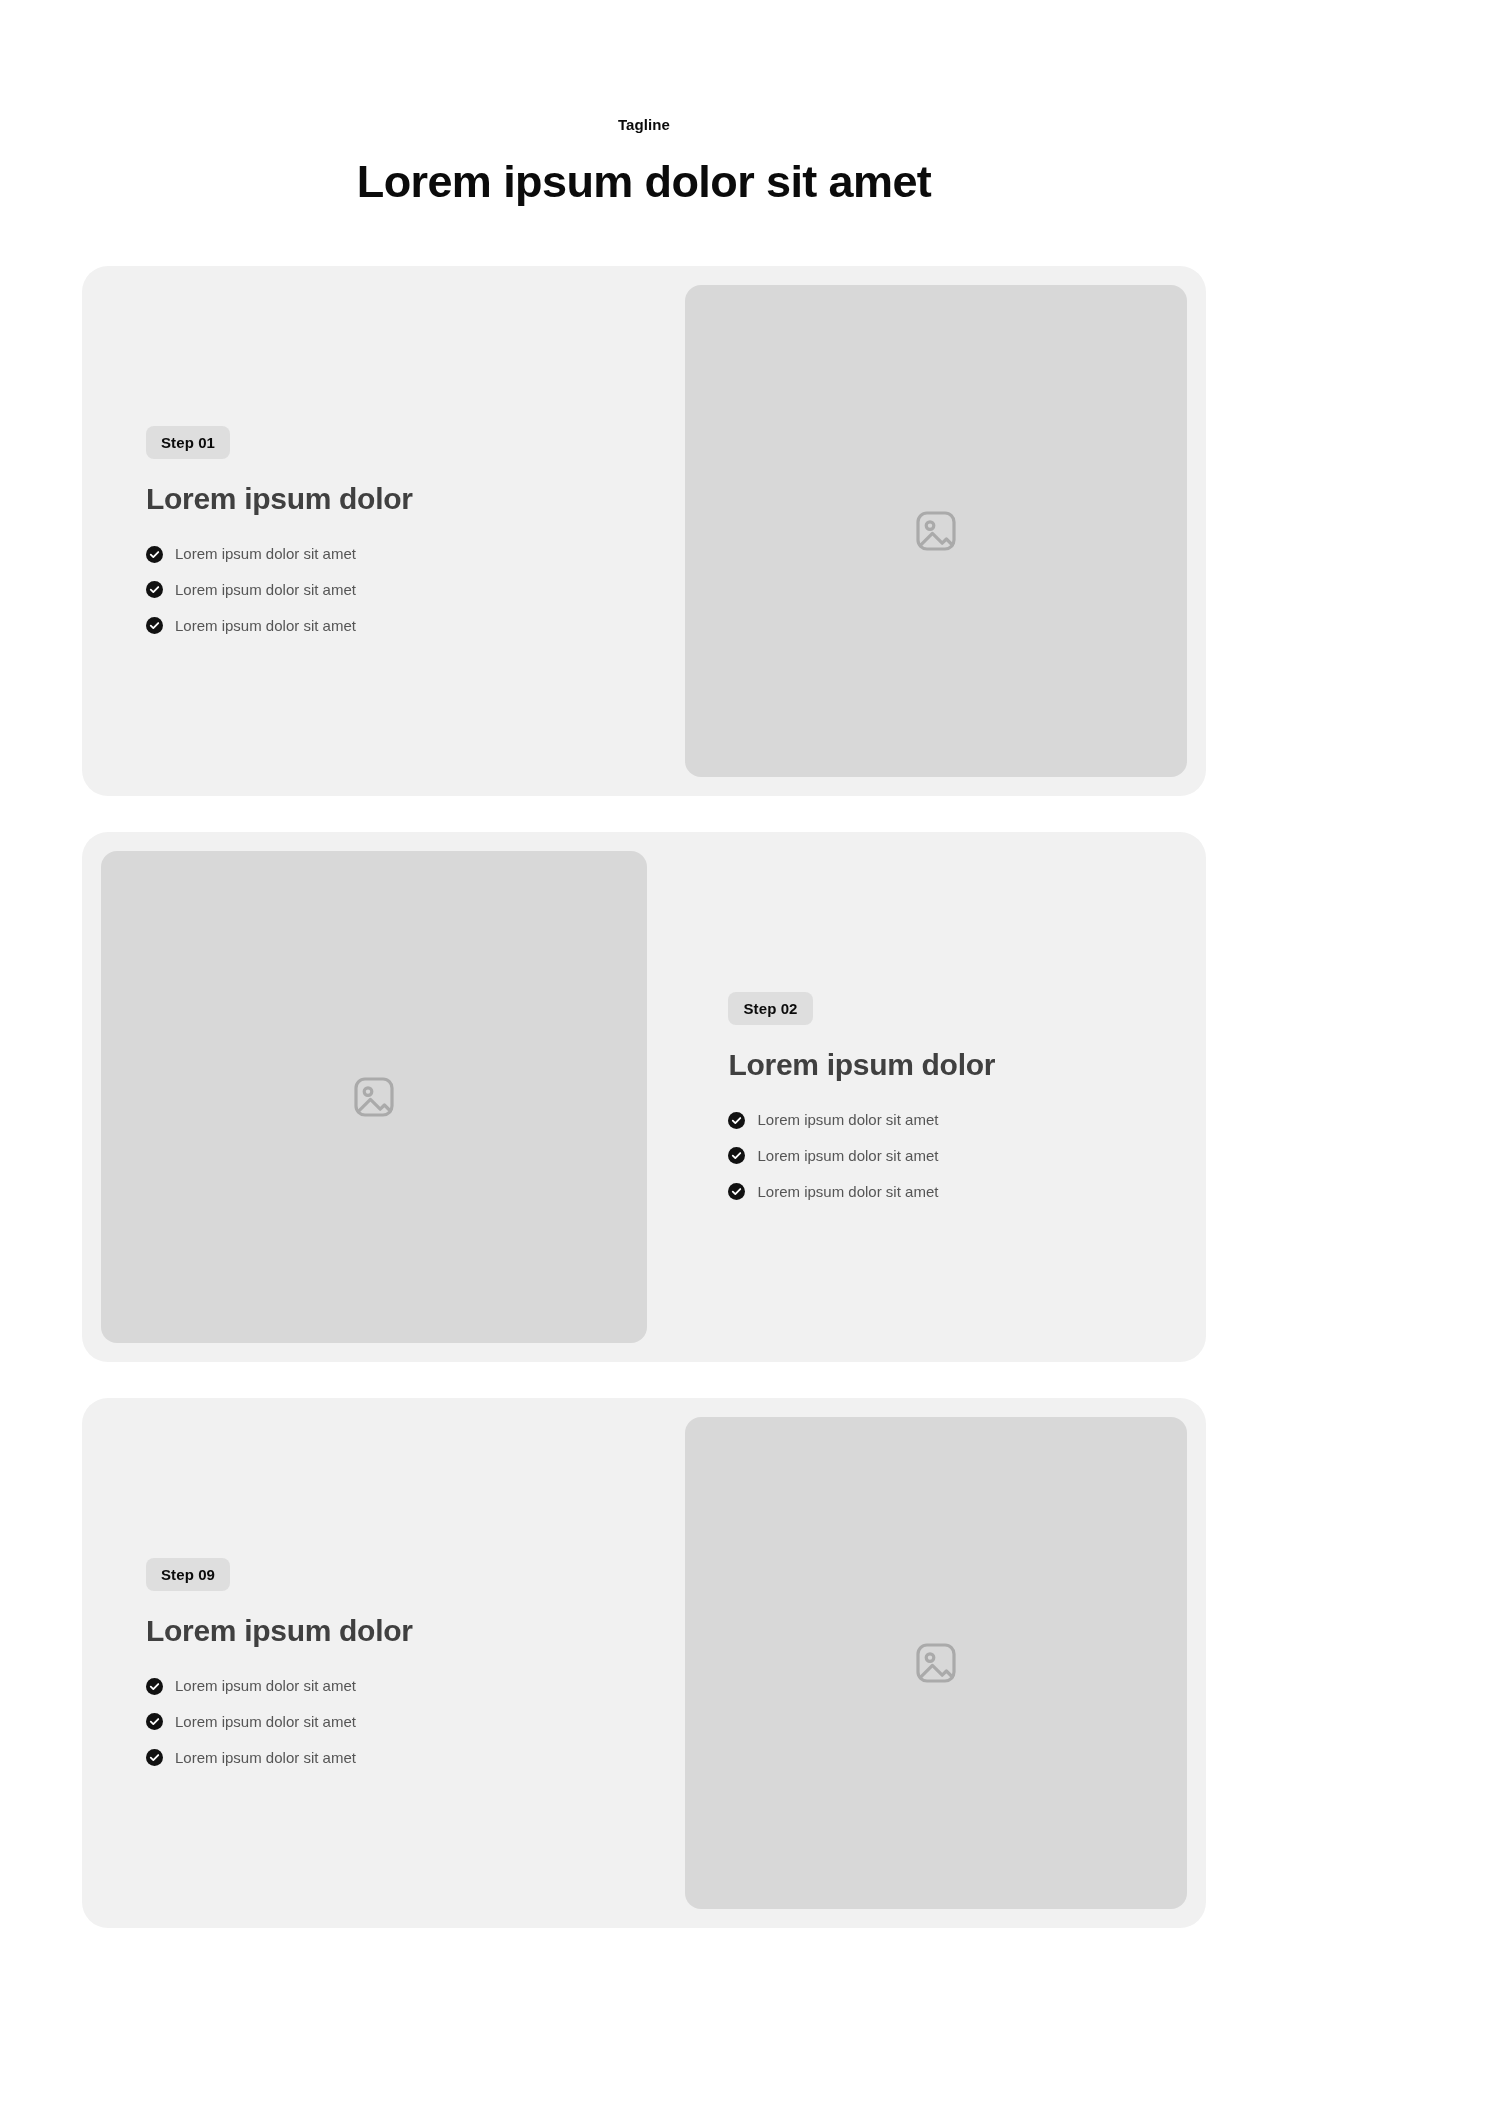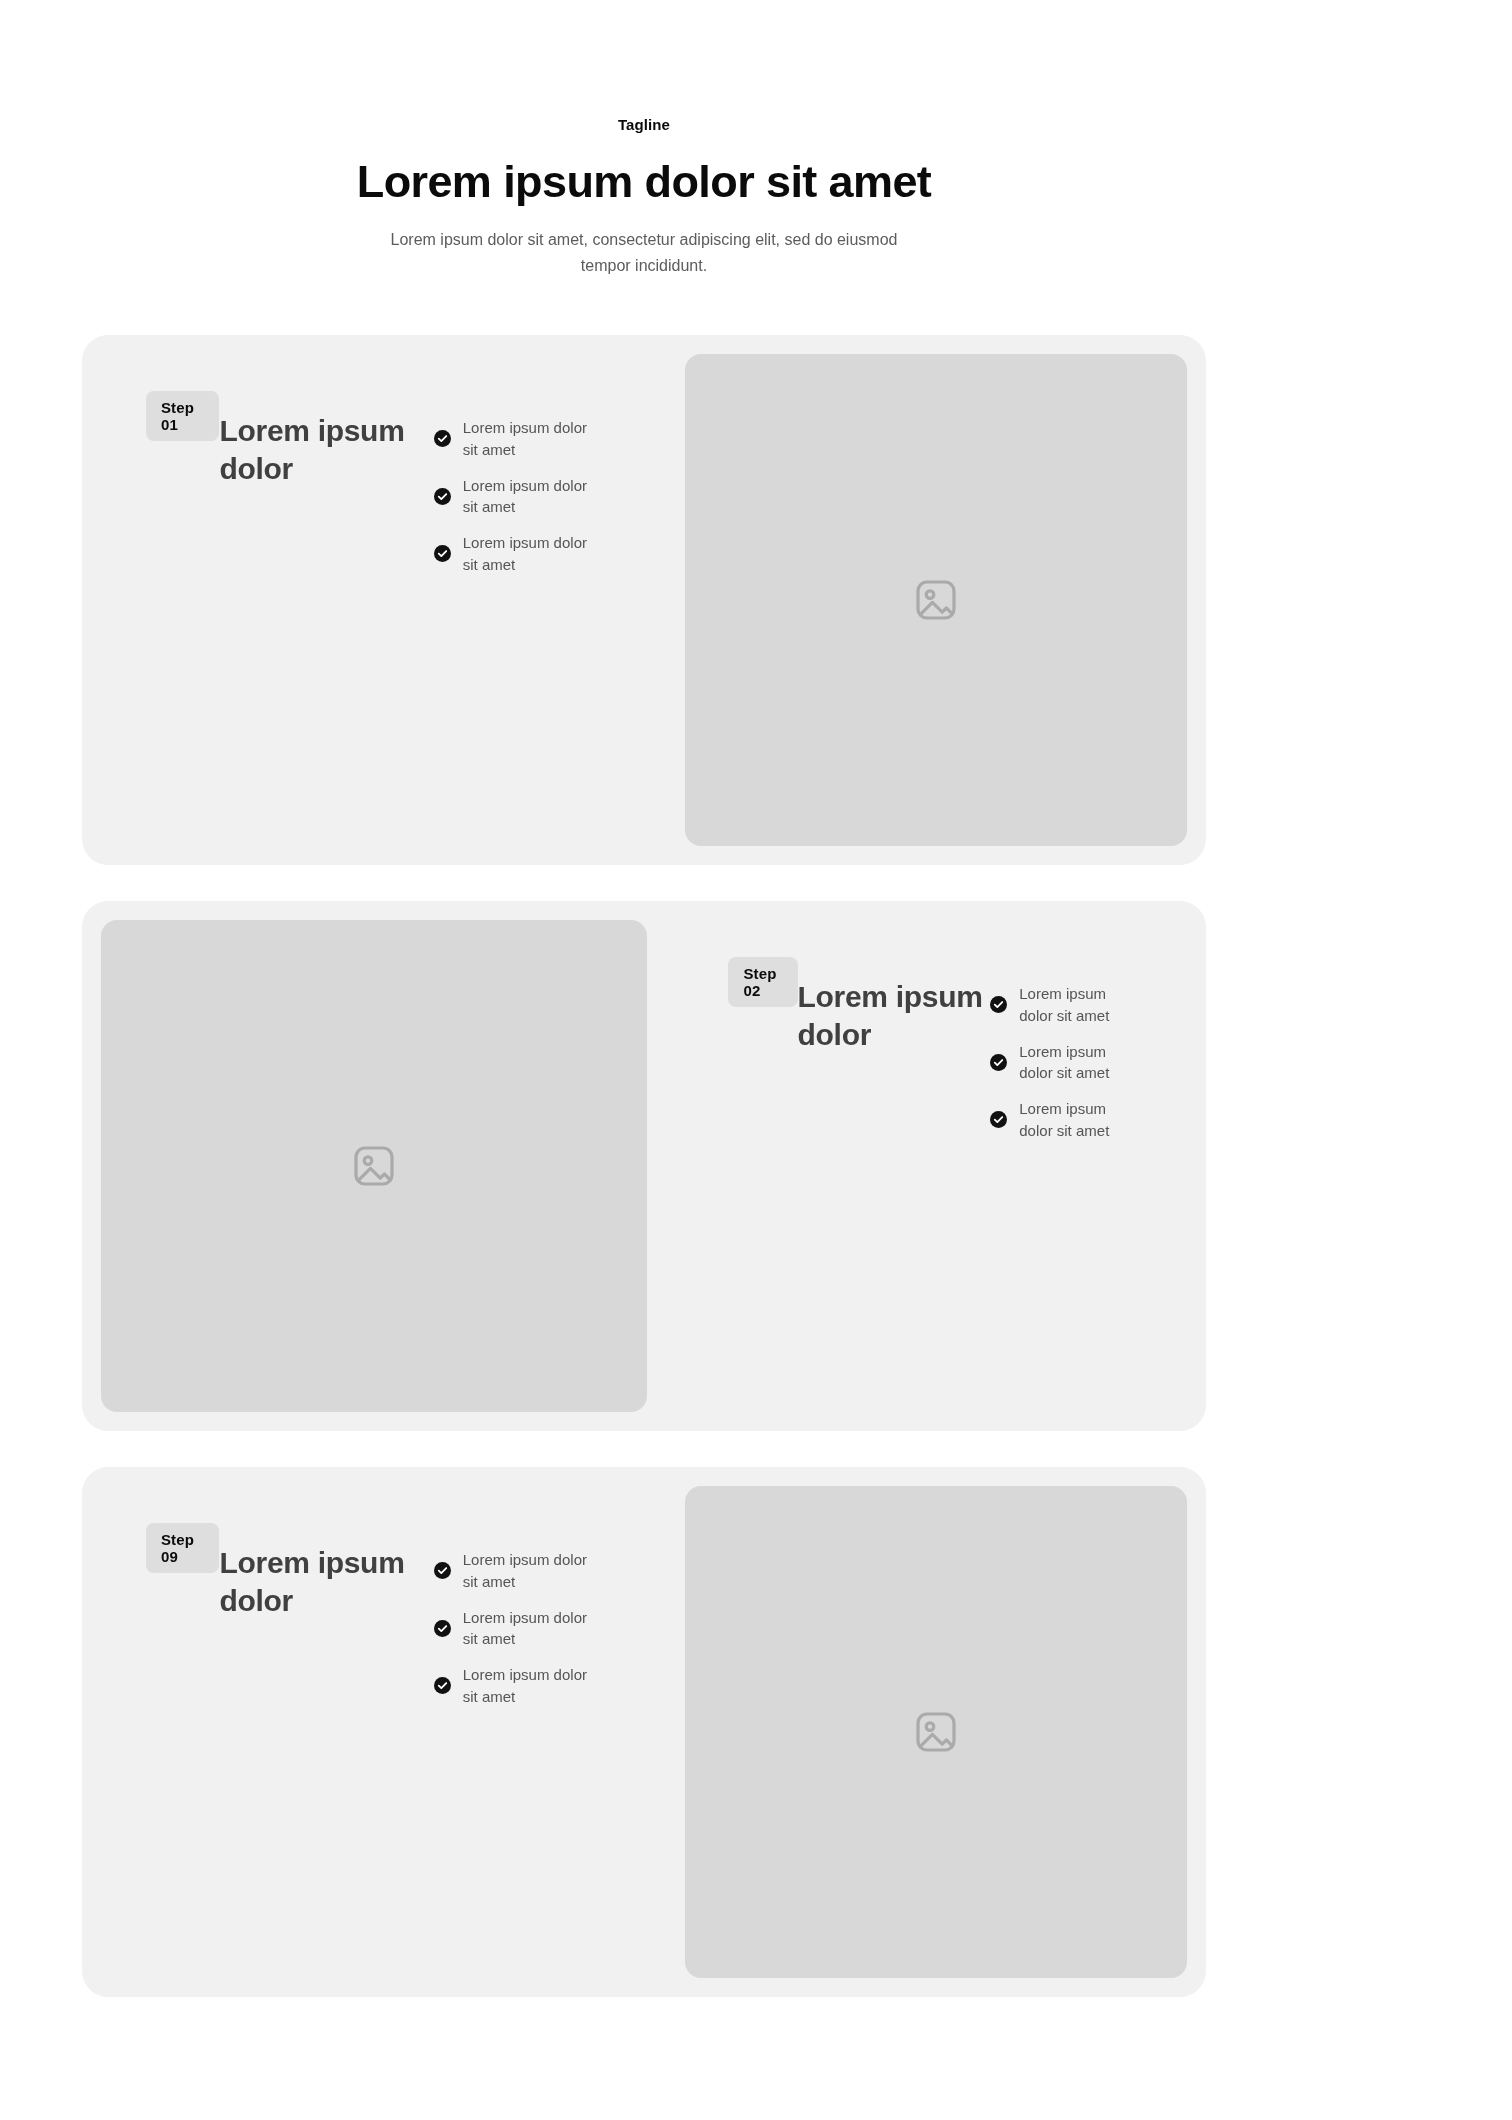--- a/index.html
+++ b/index.html
@@ -172,7 +172,6 @@
   <header class="header">
     <div class="tagline">Tagline</div>
     <h1 class="headline">Lorem ipsum dolor sit amet</h1>
-    <p class="subhead">Lorem ipsum dolor sit amet, consectetur adipiscing elit, sed do eiusmod tempor incididunt.</p>
   </header>
 
   <section class="cards">

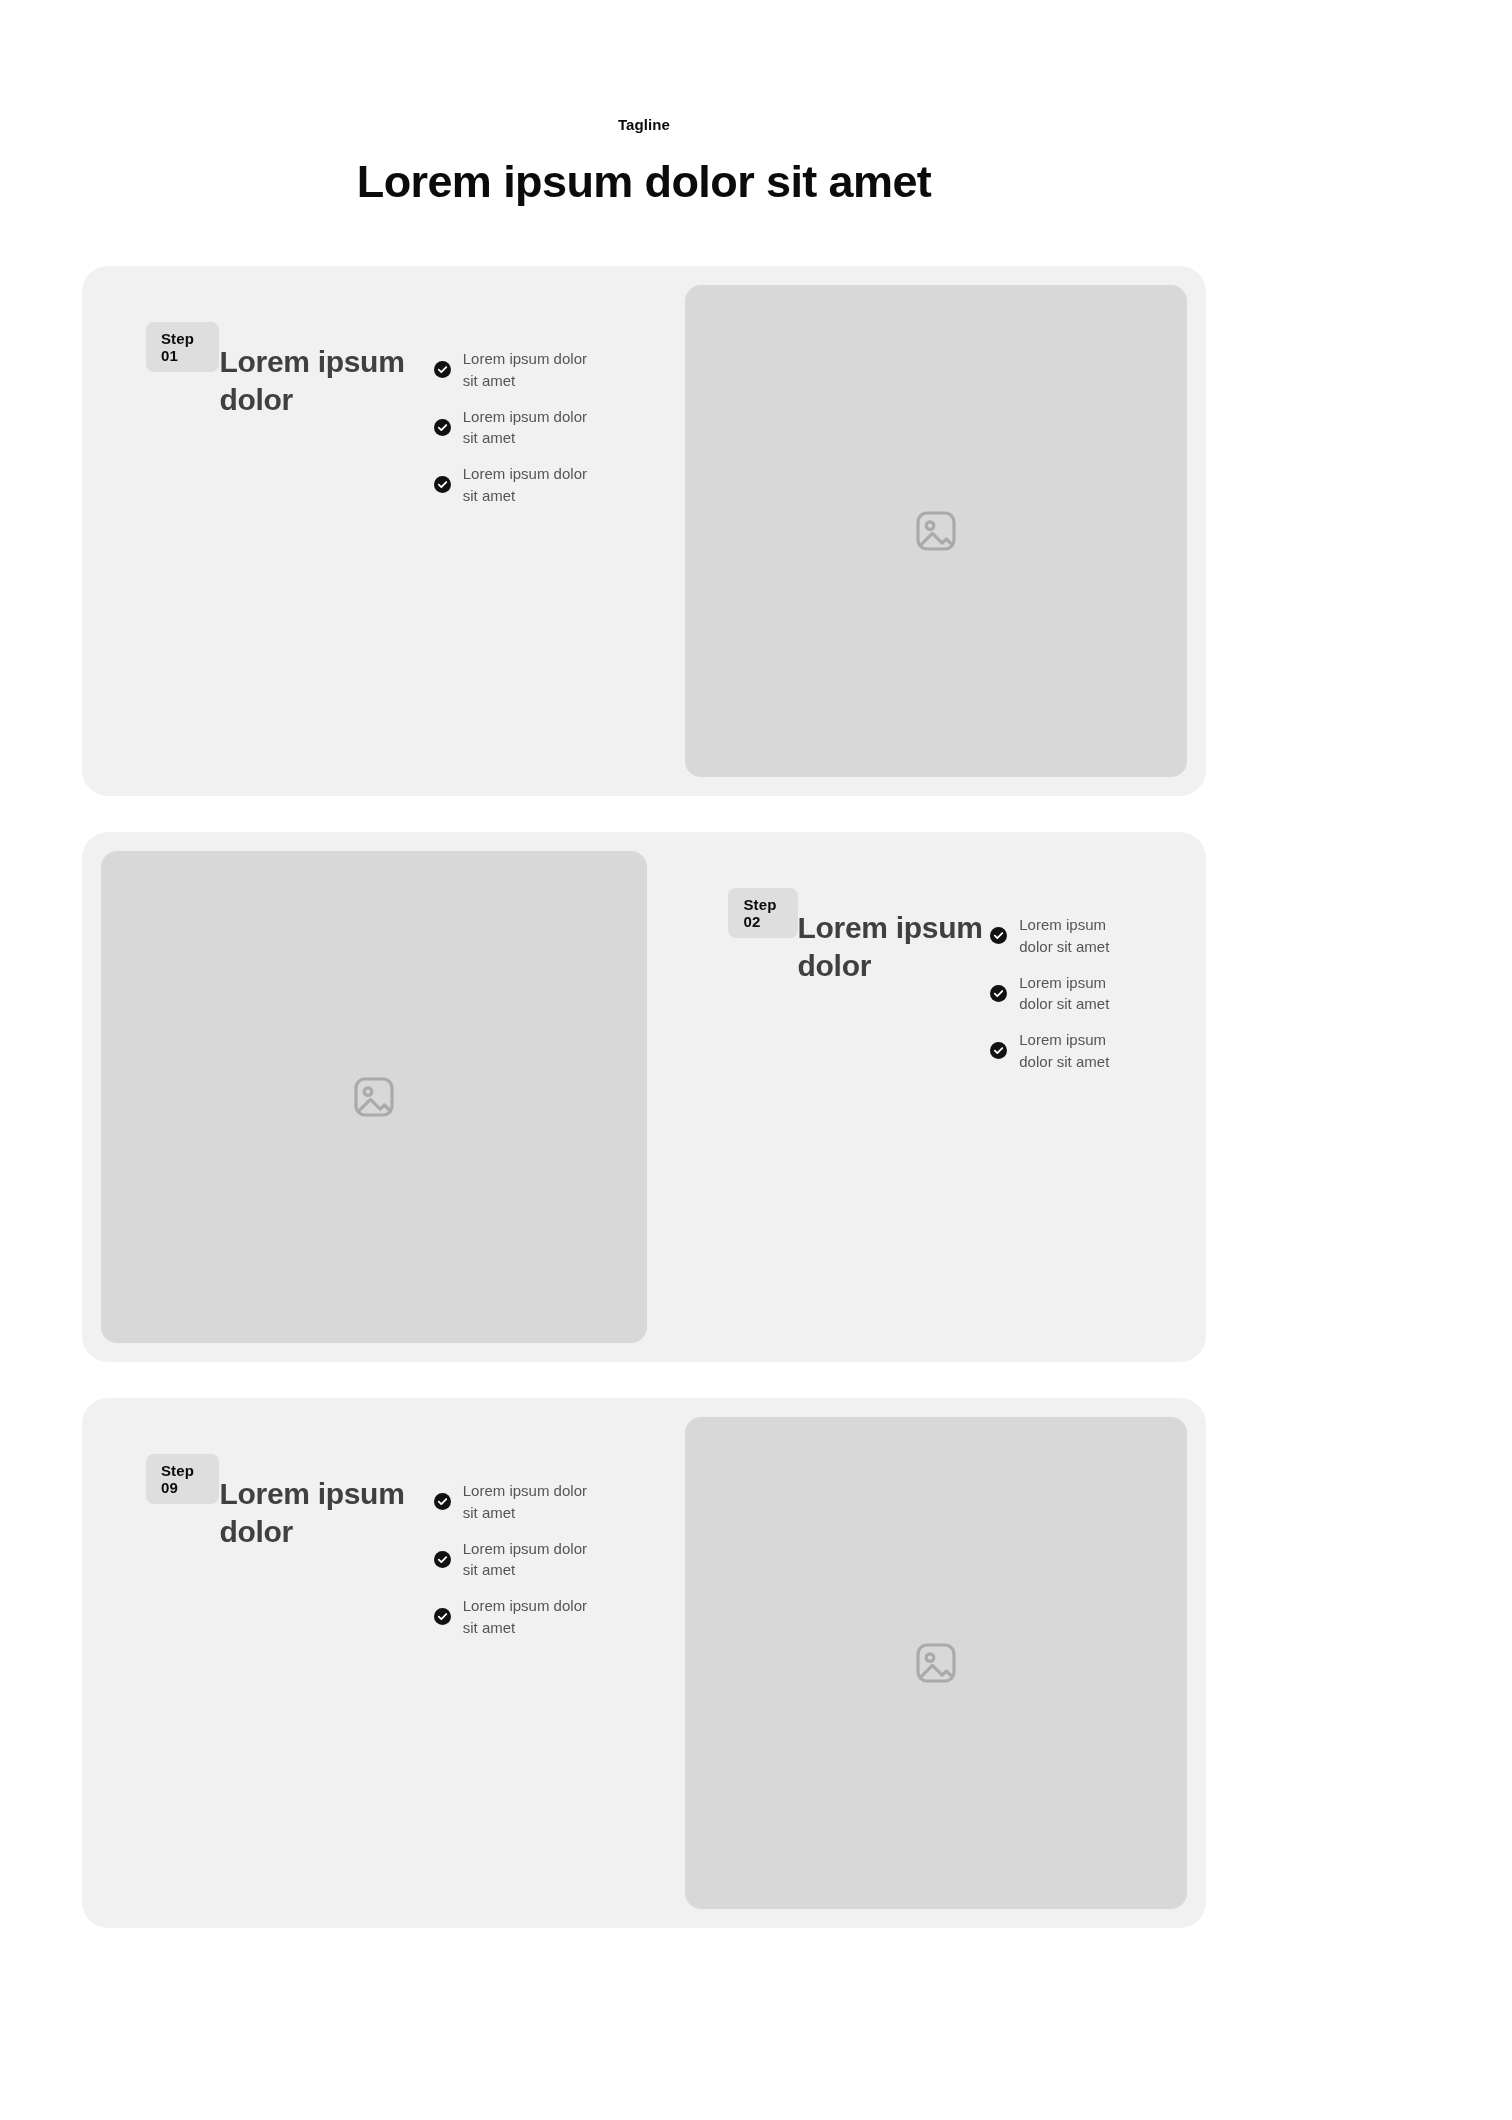--- a/index.html
+++ b/index.html
@@ -79,7 +79,7 @@
   .card-content {
     flex: 0 0 52%;
     display: flex;
-    flex-direction: row;
+    flex-direction: column;
     justify-content: center;
     padding: 56px 64px;
   }

